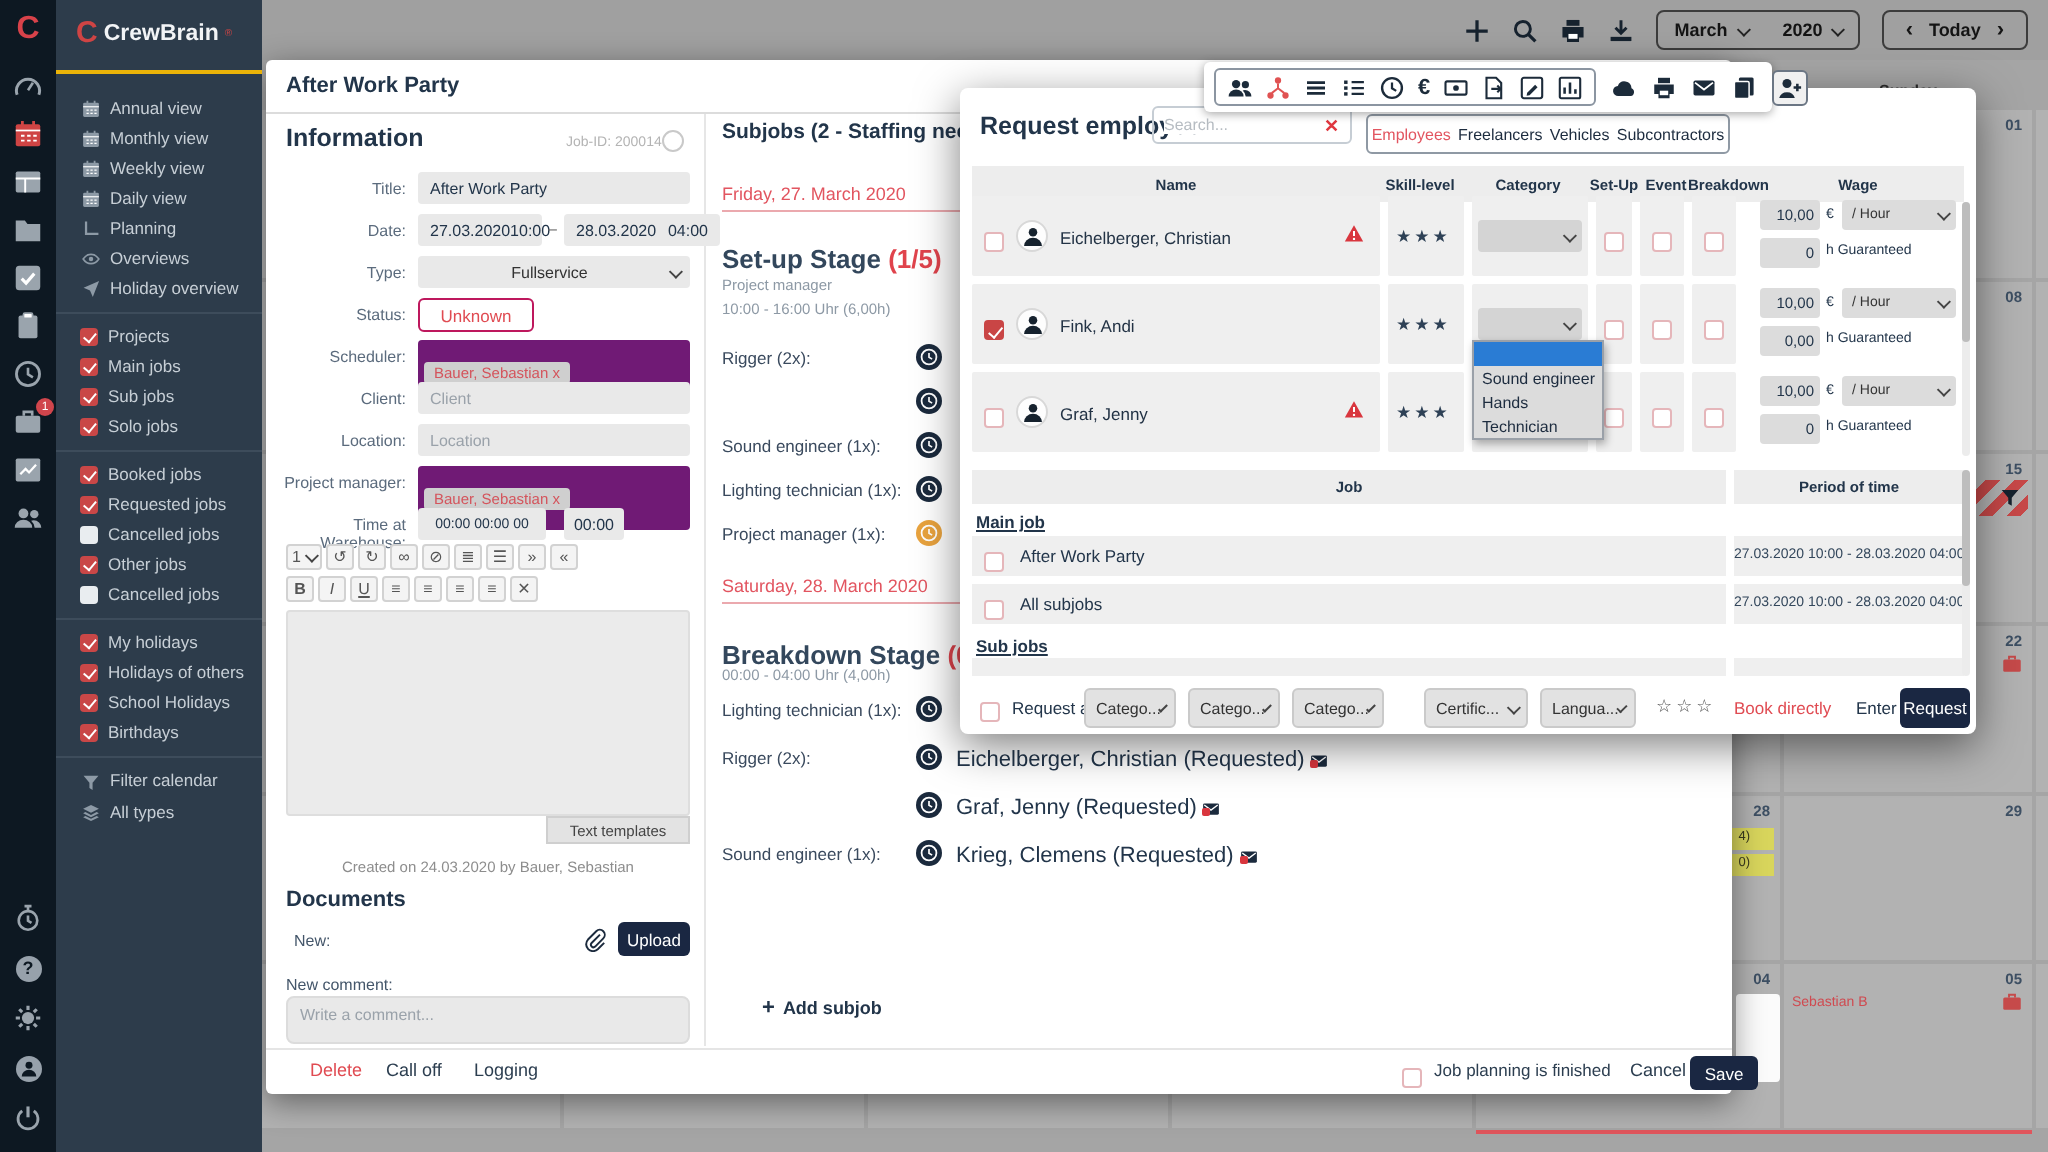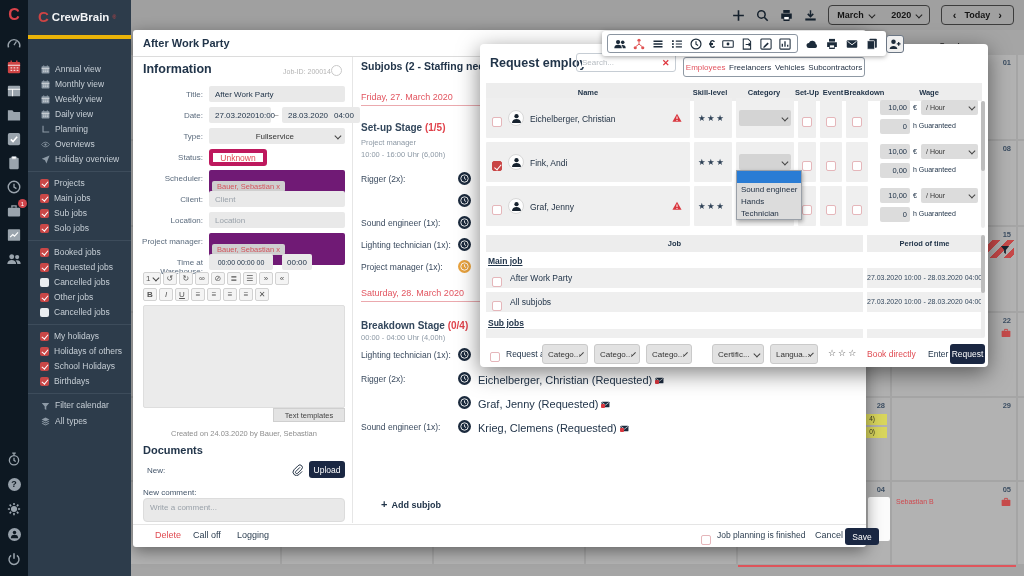--- a/index.html
+++ b/index.html
@@ -493,7 +493,7 @@
     <span class="brand-name">CrewBrain</span>
     <span class="reg">®</span>
   </div>
-  <nav id="sideViews" style="border-top:4px solid #eab308;padding-top:22px">
+  <nav id="sideViews" style="border-top:2px solid #eab308;padding-top:9px">
       <div class="side-item">
         <span class="vic"><svg class="ic">
             <use href="#i-cal"></use>

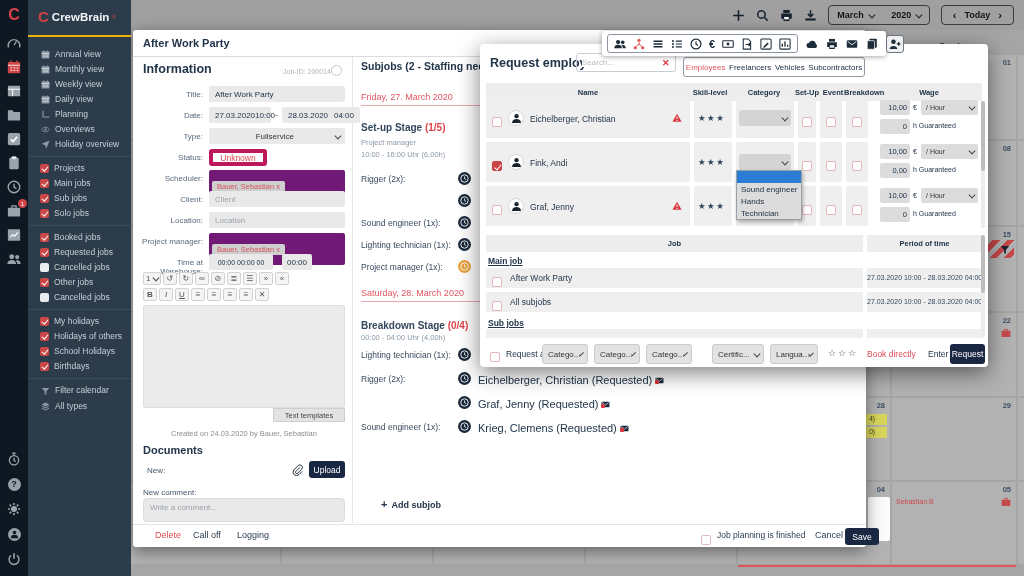--- a/index.html
+++ b/index.html
@@ -84,7 +84,7 @@
 
 .sj-head{position:absolute;left:228px;top:30px;font-size:10.5px;font-weight:700;color:#22354a;white-space:nowrap}
 .sj-date{position:absolute;left:228px;font-size:9px;color:#e25560;padding-bottom:3px;border-bottom:1px solid #eba9ae;width:491px}
-.sj-stage{position:absolute;left:228px;font-size:10px;font-weight:700;color:#33475c;white-space:nowrap}
+.sj-stage{position:absolute;left:228px;font-size:13px;font-weight:700;color:#33475c;white-space:nowrap}
 .sj-stage .red{color:#e0434c}
 .sj-gray{position:absolute;left:228px;font-size:7.5px;color:#8d99a5;white-space:nowrap}
 .sj-role{position:absolute;left:228px;font-size:8.5px;color:#3a4a5e;white-space:nowrap}

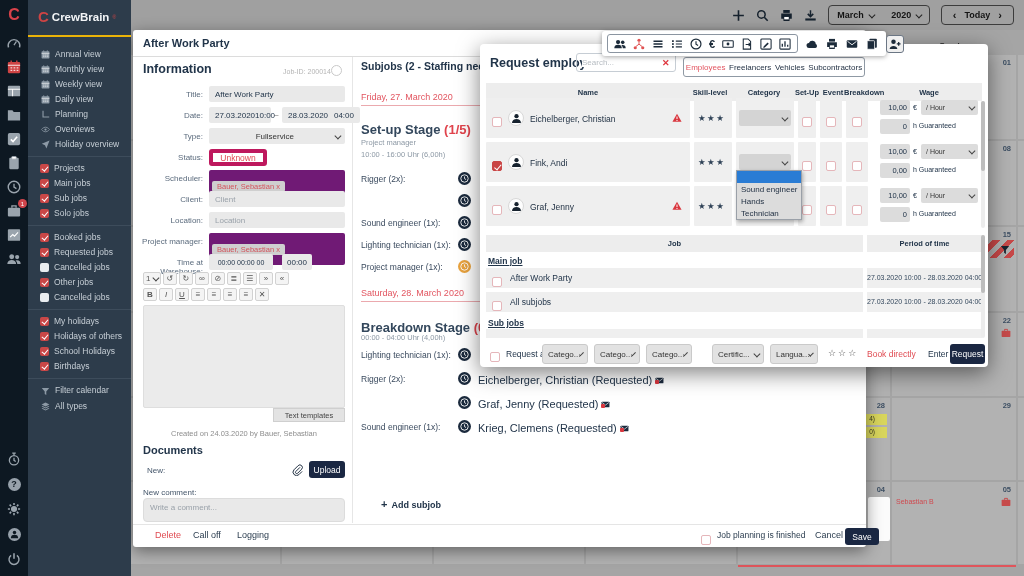--- a/index.html
+++ b/index.html
@@ -69,7 +69,7 @@
 .finput::placeholder{color:#9aa2aa}
 .tagfield{position:absolute;background:#701a75;border-radius:2px;height:32px;display:flex;align-items:center;padding:0 3px}
 .tag{background:#cfcfcf;color:#d4545c;font-size:7.5px;border-radius:2px;padding:1px 5px;white-space:nowrap}
-.status-btn{position:absolute;background:#fff;border:4px solid #be185d;border-radius:3px;color:#e04b52;font-size:8.5px;height:17px;display:flex;align-items:center;justify-content:center}
+.status-btn{position:absolute;background:#fff;border:1px solid #be185d;border-radius:3px;color:#e04b52;font-size:8.5px;height:17px;display:flex;align-items:center;justify-content:center}
 .edbar{position:absolute;display:flex;gap:2px}
 .edbtn{min-width:14px;height:13px;border:1px solid #d2d2d2;background:#f4f4f4;border-radius:2px;font-size:8px;color:#555;display:flex;align-items:center;justify-content:center;padding:0 2px;cursor:pointer}
 .eb-bold{font-weight:800}.eb-italic{font-style:italic}.eb-underline{text-decoration:underline}

